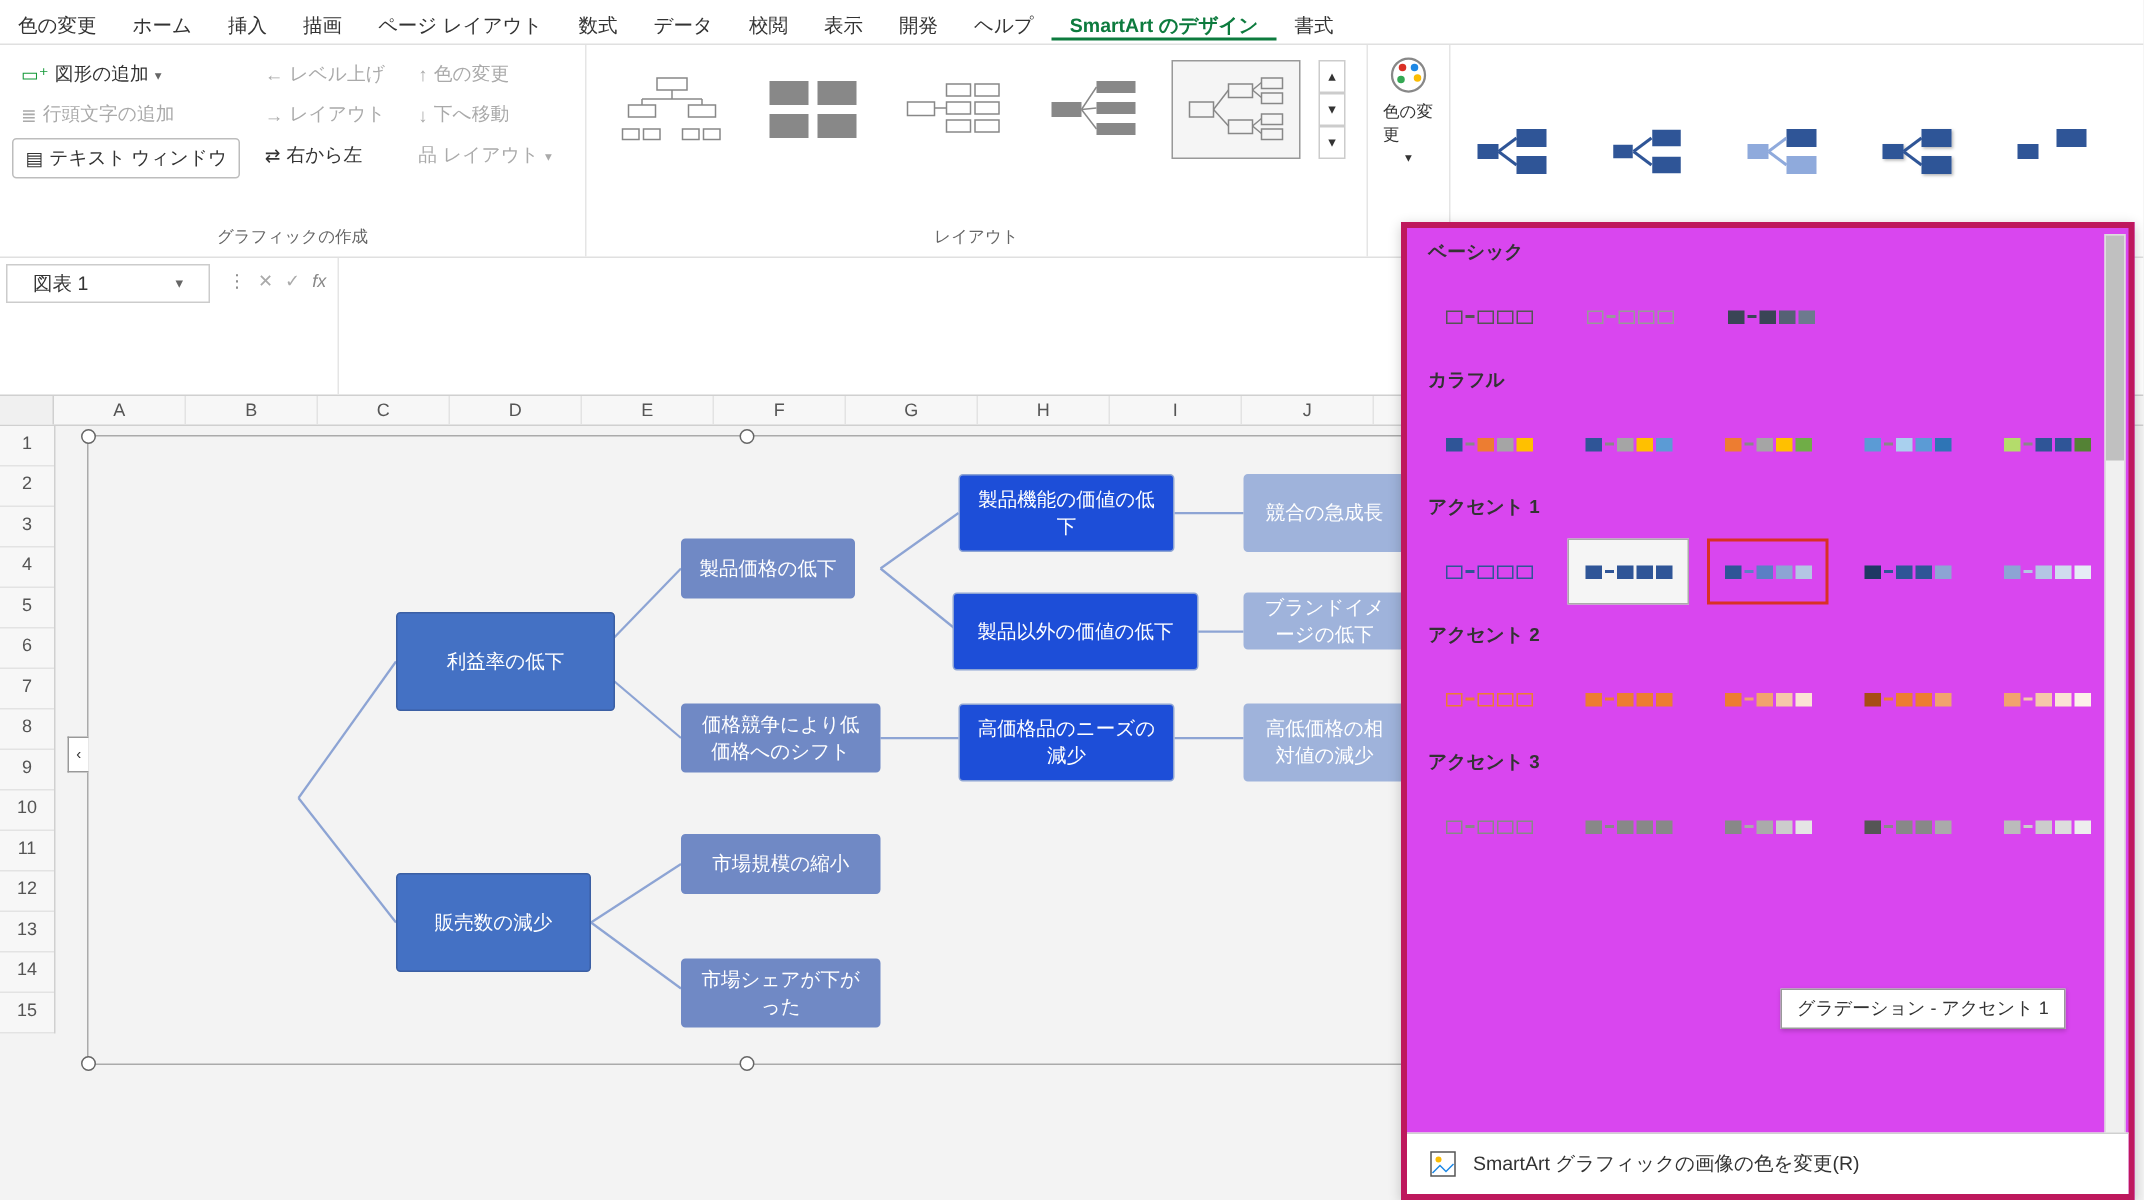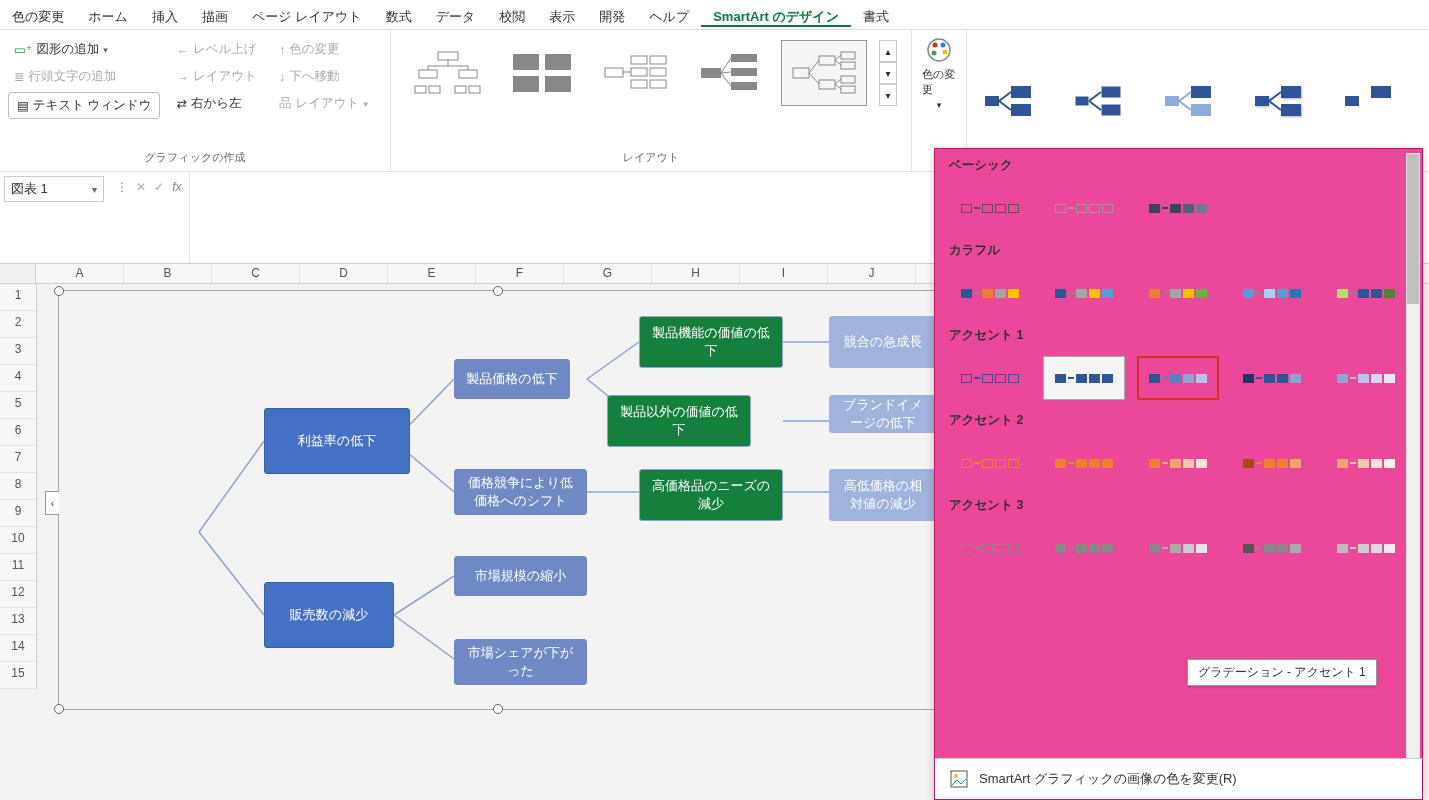--- a/index.html
+++ b/index.html
@@ -62,7 +62,7 @@
 svg.lines line { stroke: #8da4d4; stroke-width: 1.5; }
 
 
-.color-dropdown { position: absolute; left: 934px; top: 148px; width: 489px; background: #ec4899; border: 1px solid #be185d; box-shadow: 0 2px 8px rgba(0,0,0,0.2); z-index: 100; height: 652px; }
+.color-dropdown { position: absolute; left: 934px; top: 148px; width: 489px; background: #d946ef; border: 4px solid #be185d; box-shadow: 0 2px 8px rgba(0,0,0,0.2); z-index: 100; height: 652px; }
 .cd-scroll { position: absolute; right: 2px; top: 4px; width: 14px; bottom: 40px; background: #f0f0f0; border: 1px solid #ddd; }
 .cd-scroll-thumb { position: absolute; top: 0; left: 0; right: 0; height: 150px; background: #c0c0c0; }
 .cd-section { padding: 8px 14px 4px; }

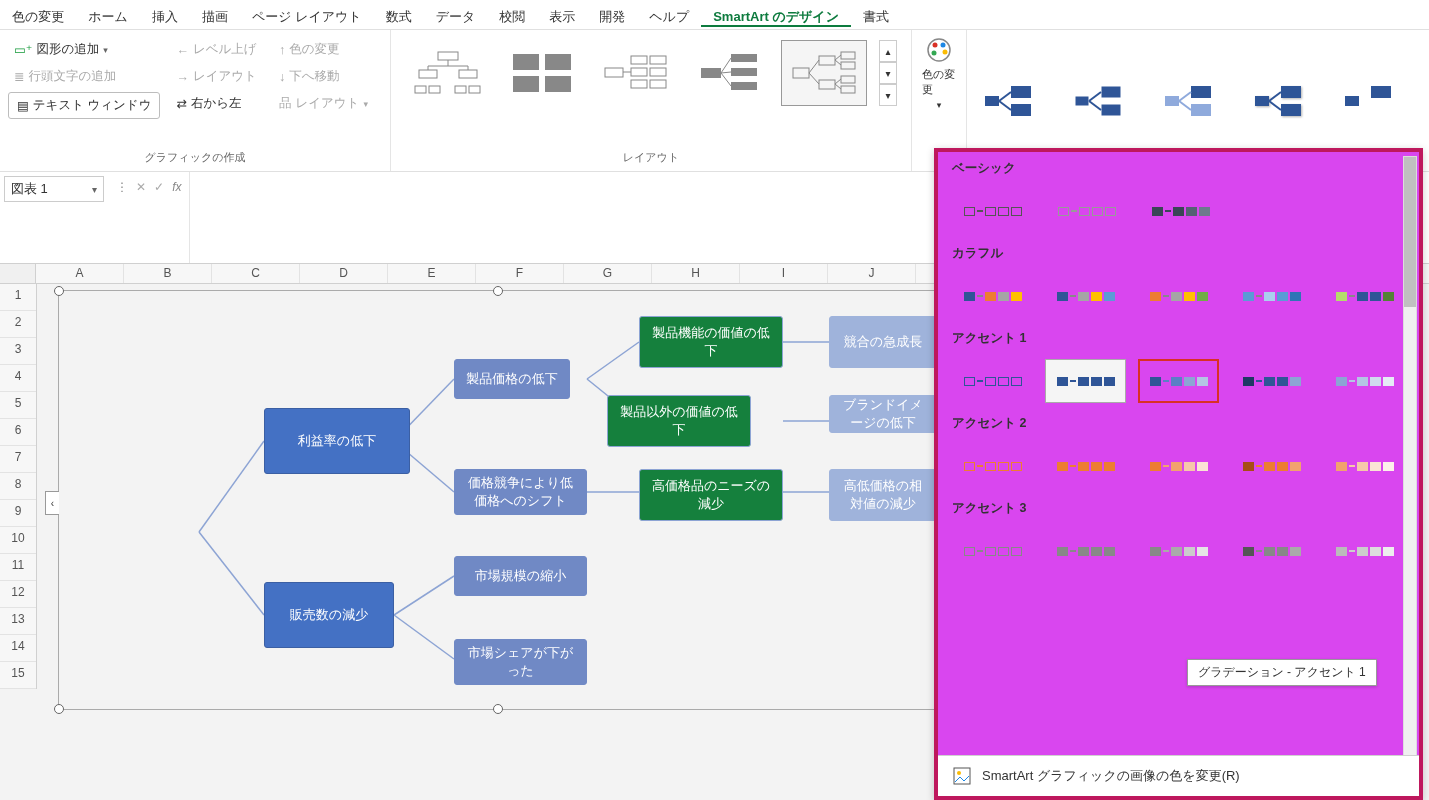--- a/index.html
+++ b/index.html
@@ -37,7 +37,7 @@
 
 
 .formula-bar { display: flex; align-items: center; background: #fff; border-bottom: 1px solid #d0d0d0; height: 92px; }
-.namebox { width: 100px; border: 1px solid #ccc; padding: 3px 6px; margin: 4px; display: flex; justify-content: space-between; align-items: center; font-size: 13px; align-self: flex-start; }
+.namebox { width: 136px; border: 1px solid #ccc; padding: 3px 17px; margin: 4px; display: flex; justify-content: space-between; align-items: center; font-size: 13px; align-self: flex-start; }
 .fx-icons { display: flex; gap: 8px; align-items: center; padding-left: 8px; color: #888; align-self: flex-start; padding-top: 8px; }
 .fx-box { flex: 1; border-left: 1px solid #e5e5e5; height: 100%; padding: 4px 8px; margin-left: 8px; }
 

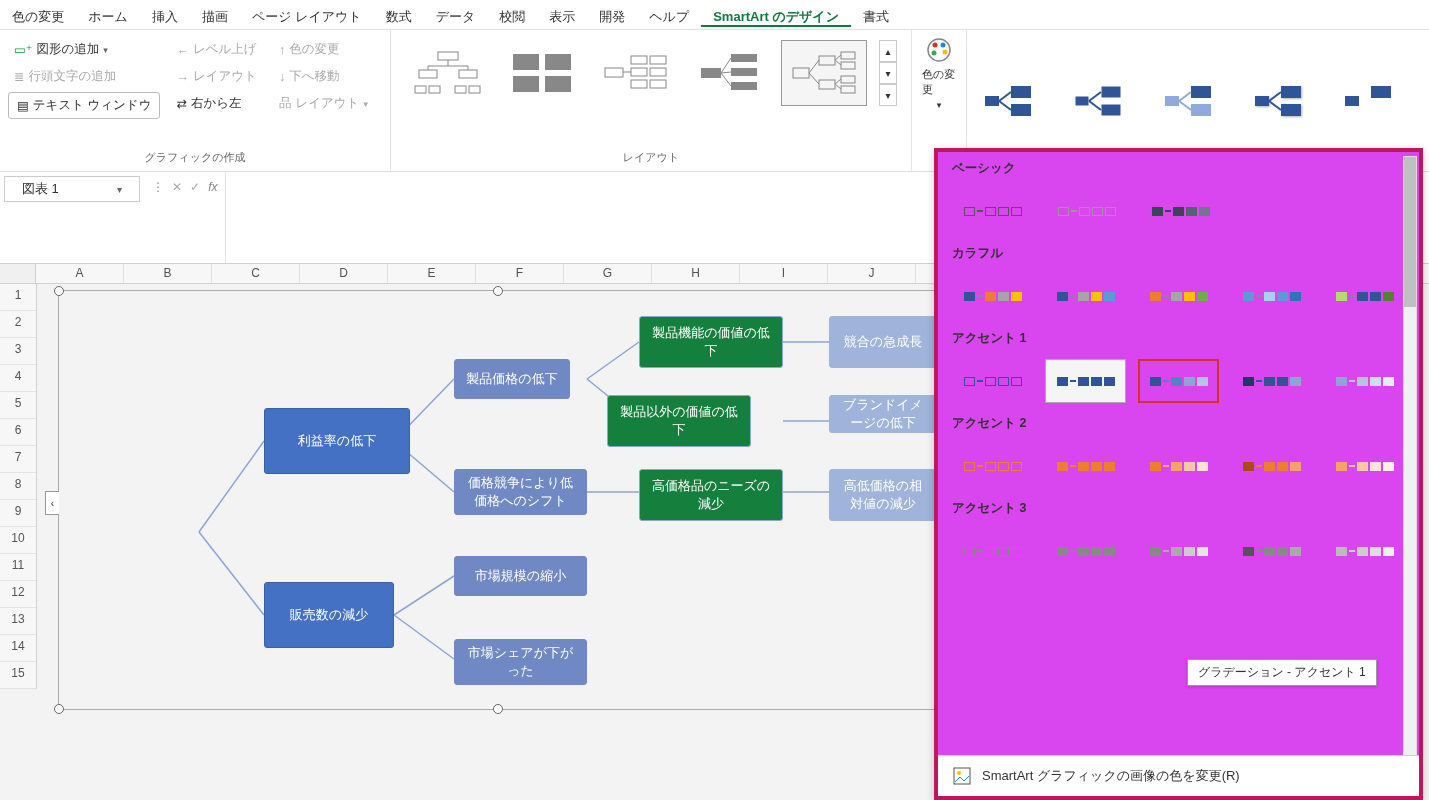--- a/index.html
+++ b/index.html
@@ -56,7 +56,7 @@
 
 .node { position: absolute; background: #4471c4; border: 1px solid #3b5fa3; border-radius: 3px; color: #fff; font-size: 13px; text-align: center; padding: 8px 10px; display: flex; align-items: center; justify-content: center; }
 .node.mid { background: #7089c5; border-color: #7089c5; }
-.node.light { background: #15803d; border-color: #8da4d4; }
+.node.light { background: #1d4ed8; border-color: #8da4d4; }
 .node.lighter { background: #9fb3db; border-color: #9fb3db; }
 svg.lines { position: absolute; left: 0; top: 0; width: 100%; height: 100%; pointer-events: none; }
 svg.lines line { stroke: #8da4d4; stroke-width: 1.5; }

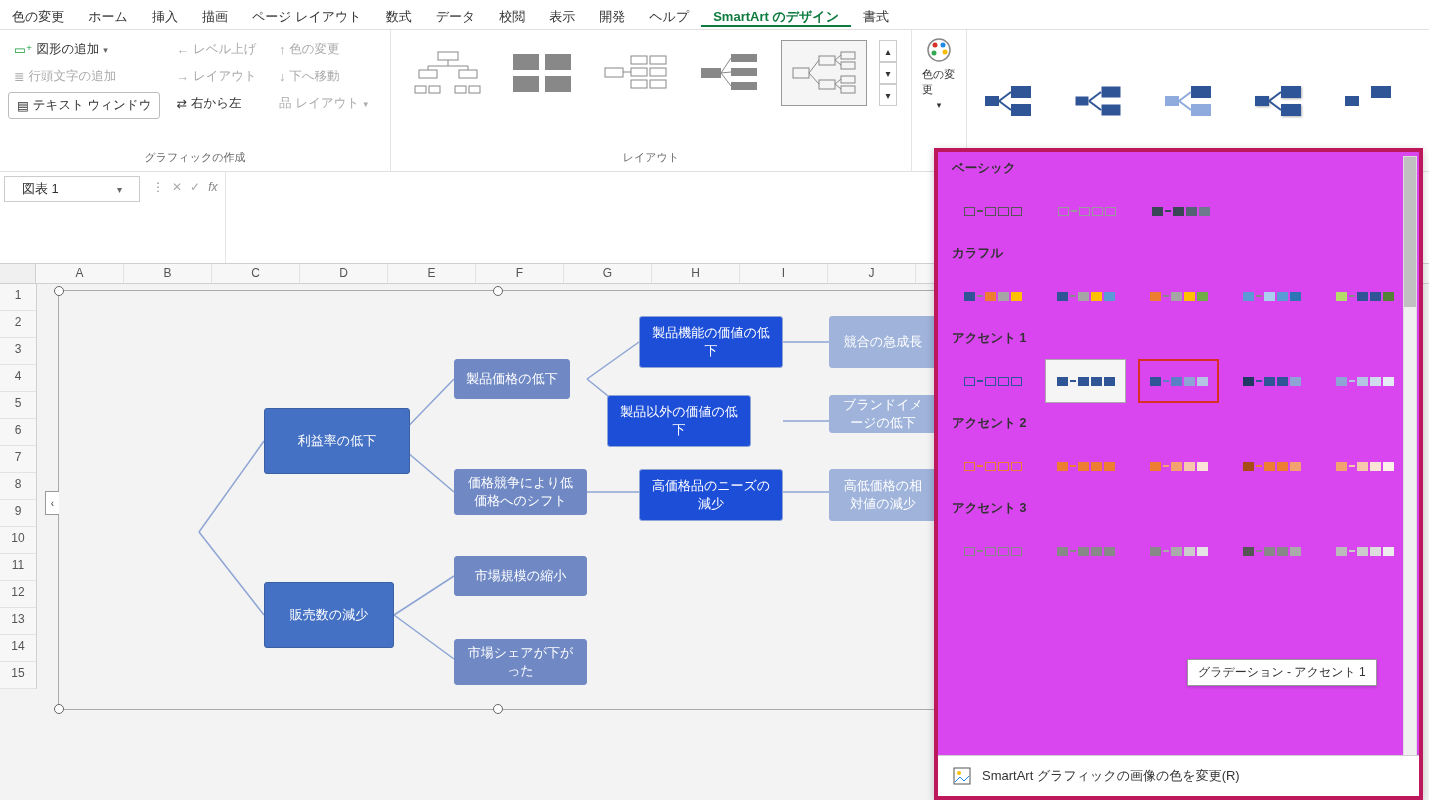--- a/index.html
+++ b/index.html
@@ -381,7 +381,7 @@
     <div class="node mid" style="left:395px;top:265px;width:133px;height:40px">市場規模の縮小</div>
     <div class="node mid" style="left:395px;top:348px;width:133px;height:46px">市場シェアが下がった</div>
     <div class="node light" style="left:580px;top:25px;width:144px;height:52px">製品機能の価値の低下</div>
-    <div class="node light" style="left:548px;top:104px;width:144px;height:52px">製品以外の価値の低下</div>
+    <div class="node light" style="left:576px;top:104px;width:164px;height:52px">製品以外の価値の低下</div>
     <div class="node light" style="left:580px;top:178px;width:144px;height:52px">高価格品のニーズの減少</div>
     <div class="node lighter" style="left:770px;top:25px;width:108px;height:52px">競合の急成長</div>
     <div class="node lighter" style="left:770px;top:104px;width:108px;height:38px">ブランドイメージの低下</div>

